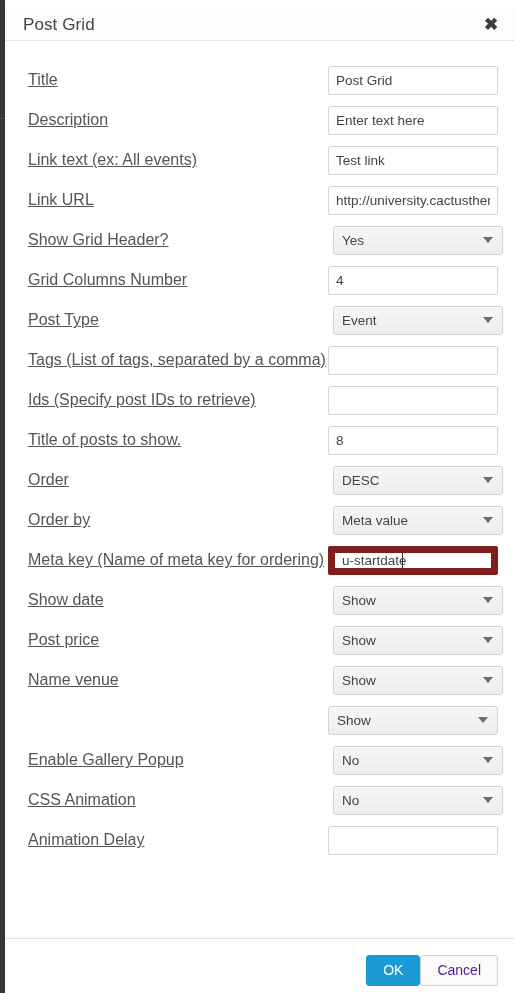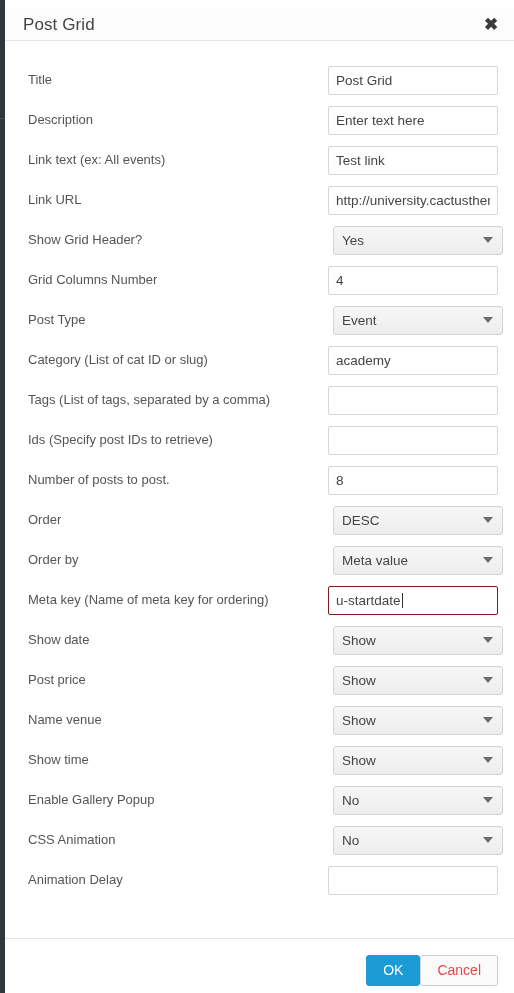--- a/index.html
+++ b/index.html
@@ -92,11 +92,12 @@
   }
   .field-label {
     flex: 0 0 300px;
-    font-size: 13px;
+    font-size: 16px;
     color: #555555;
     padding-left: 7px;
     white-space: nowrap;
     line-height: 1.2;
+    text-decoration: underline;
   }
   .field-control {
     flex: 0 0 170px;

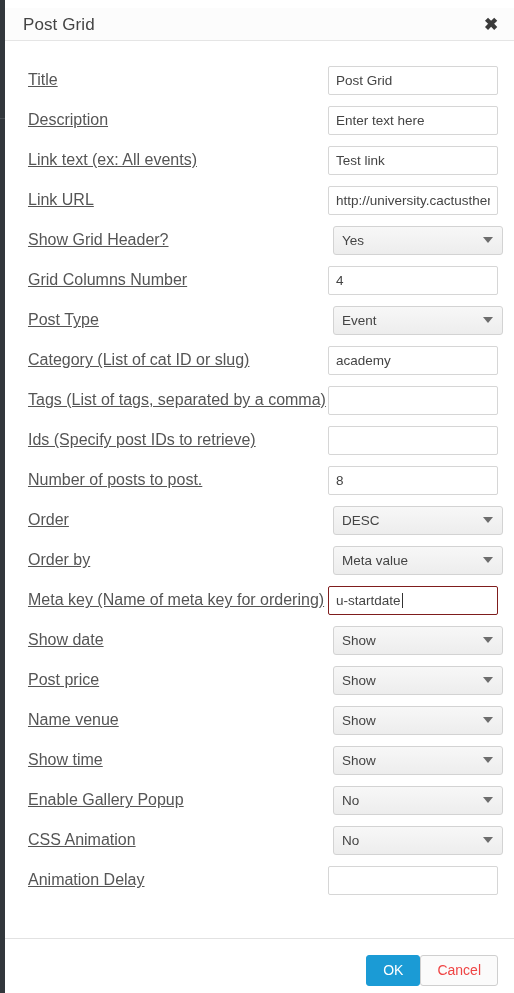--- a/index.html
+++ b/index.html
@@ -250,10 +250,6 @@
           </div>
         </div>
         <div class="field-row">
-          <div class="field-label">Category (List of cat ID or slug)</div>
-          <div class="field-control"><input type="text" class="txt" value="academy" style=""></div>
-        </div>
-        <div class="field-row">
           <div class="field-label">Tags (List of tags, separated by a comma)</div>
           <div class="field-control"><input type="text" class="txt" value="" style=""></div>
         </div>

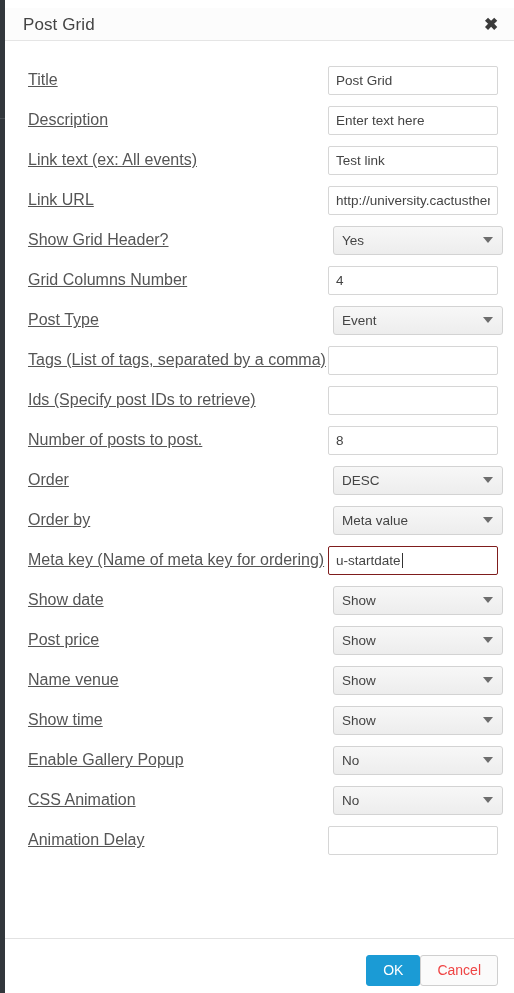--- a/index.html
+++ b/index.html
@@ -258,7 +258,7 @@
           <div class="field-control"><input type="text" class="txt" value="" style=""></div>
         </div>
         <div class="field-row">
-          <div class="field-label">Number of posts to post.</div>
+          <div class="field-label">Title of posts to show.</div>
           <div class="field-control"><input type="text" class="txt" value="8" style=""></div>
         </div>
         <div class="field-row">

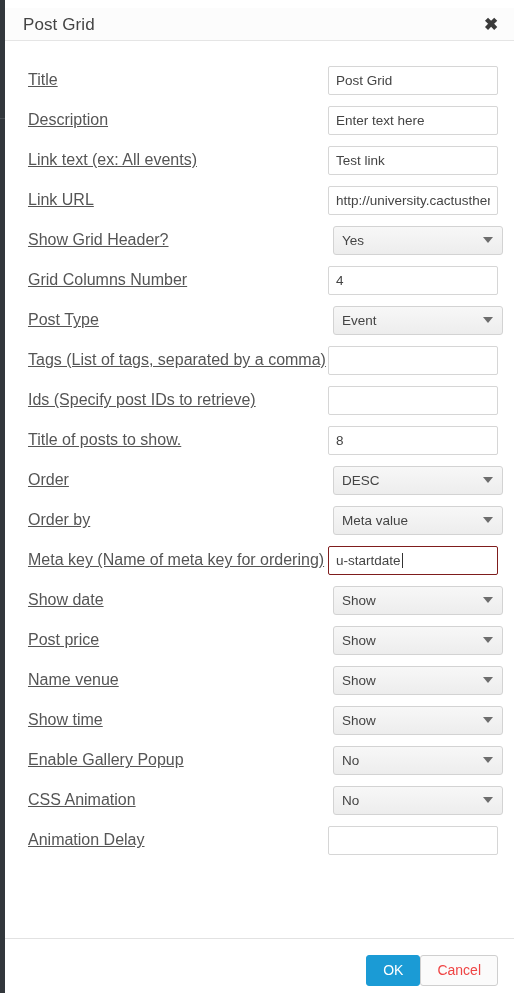--- a/index.html
+++ b/index.html
@@ -119,7 +119,7 @@
   }
   input.txt::placeholder { color: #444444; opacity: 1; }
   input.txt.focused {
-    border: 1px solid #7f1d1d;
+    border: 7px solid #7f1d1d;
     box-shadow: 0 0 0 0 transparent;
   }
 

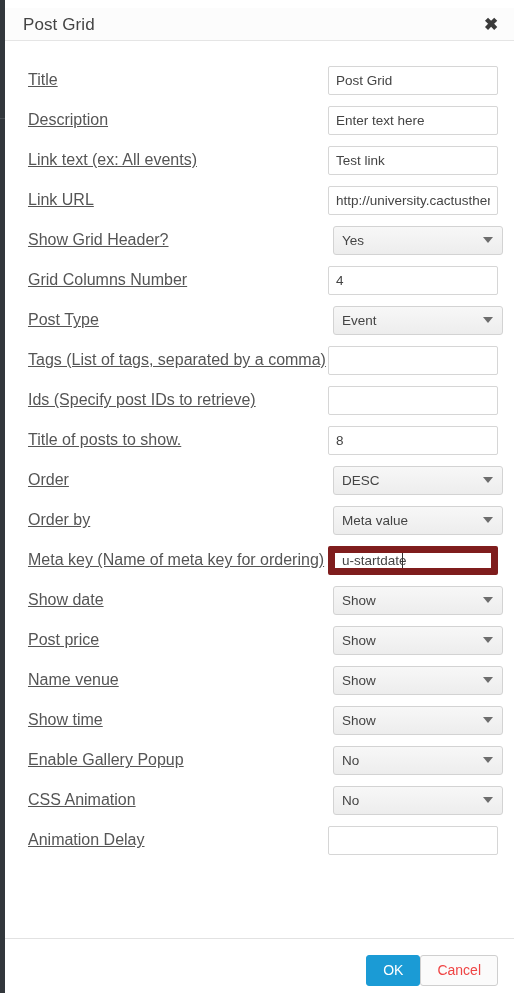--- a/index.html
+++ b/index.html
@@ -311,7 +311,6 @@
           </div>
         </div>
         <div class="field-row">
-          <div class="field-label">Show time</div>
           <div class="field-control">
             <div class="select-box">
               <span class="select-value">Show</span>

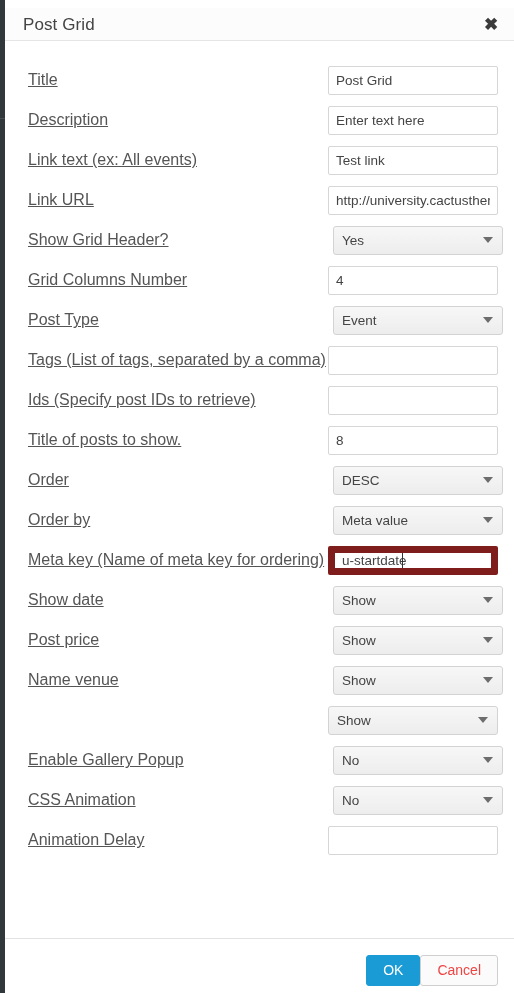--- a/index.html
+++ b/index.html
@@ -191,7 +191,7 @@
   .btn-cancel {
     background: #fbfbfb;
     border: 1px solid #cfcfcf;
-    color: #ef4444;
+    color: #4c1d95;
   }
 </style>
 </head>

